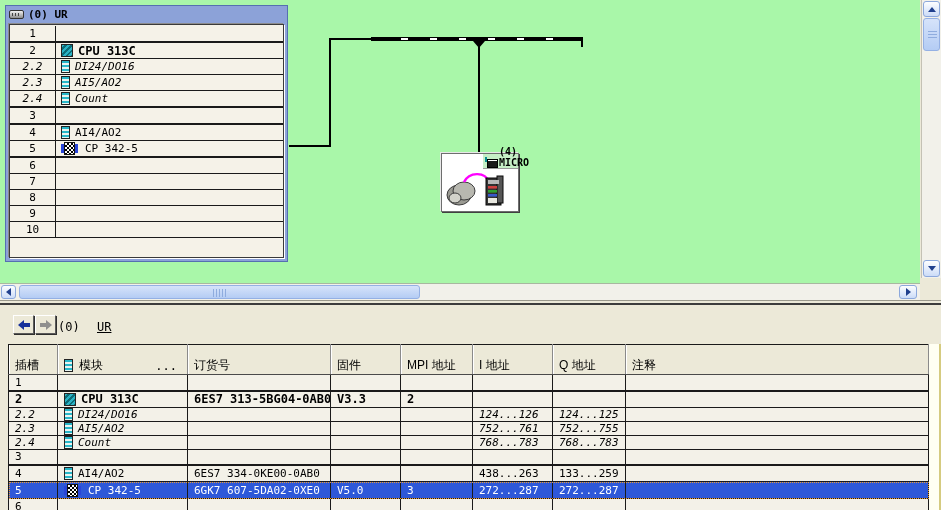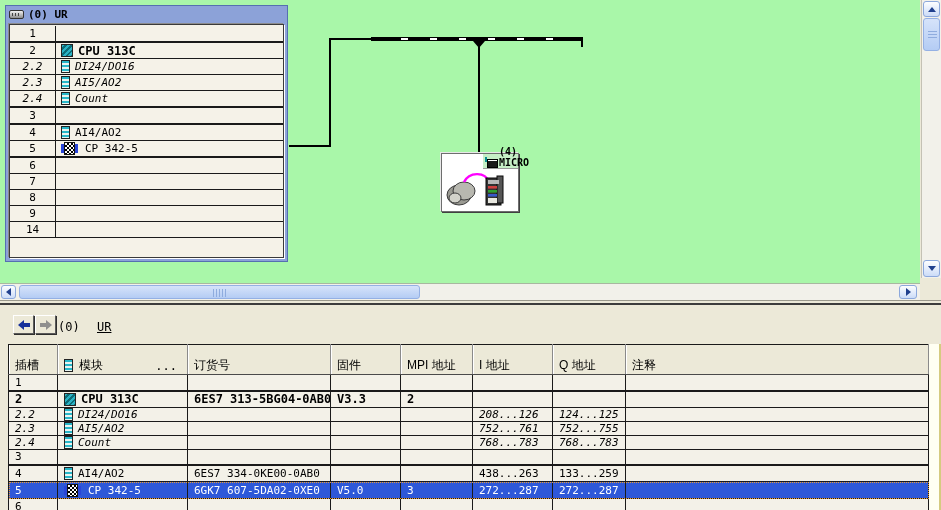--- a/index.html
+++ b/index.html
@@ -183,7 +183,7 @@
           <span class="mod"></span>
         </div>
       <div class="rrow">
-          <span class="slot">14</span>
+          <span class="slot">10</span>
           <span class="mod"></span>
         </div>
     </div>

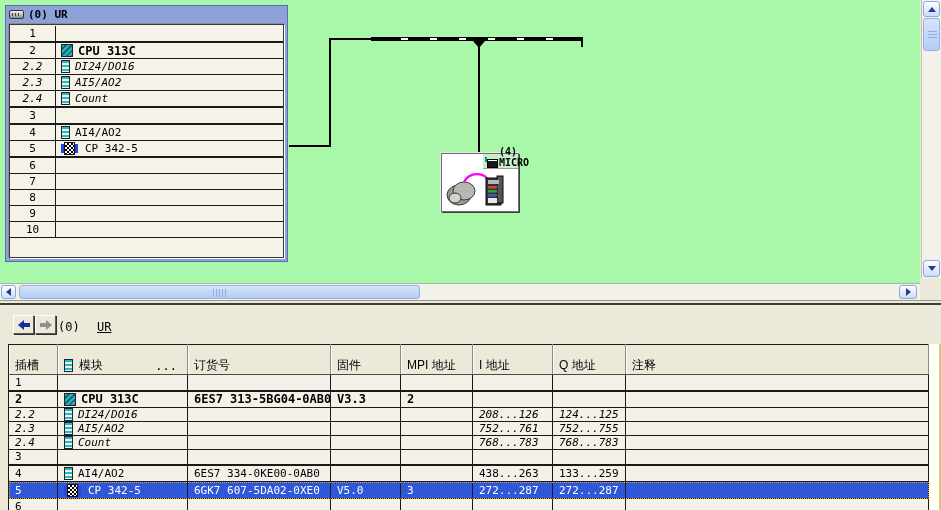--- a/index.html
+++ b/index.html
@@ -323,7 +323,7 @@
       <td></td>
       <td></td>
       <td></td>
-      <td>208...126</td>
+      <td>124...126</td>
       <td>124...125</td>
       <td></td>
     </tr>

